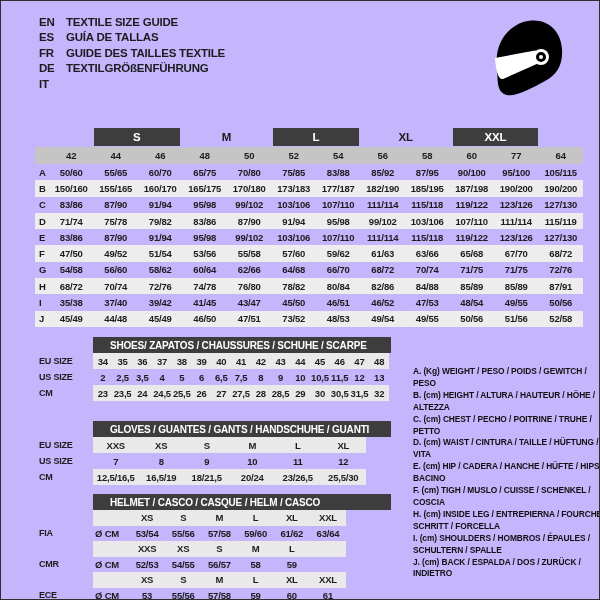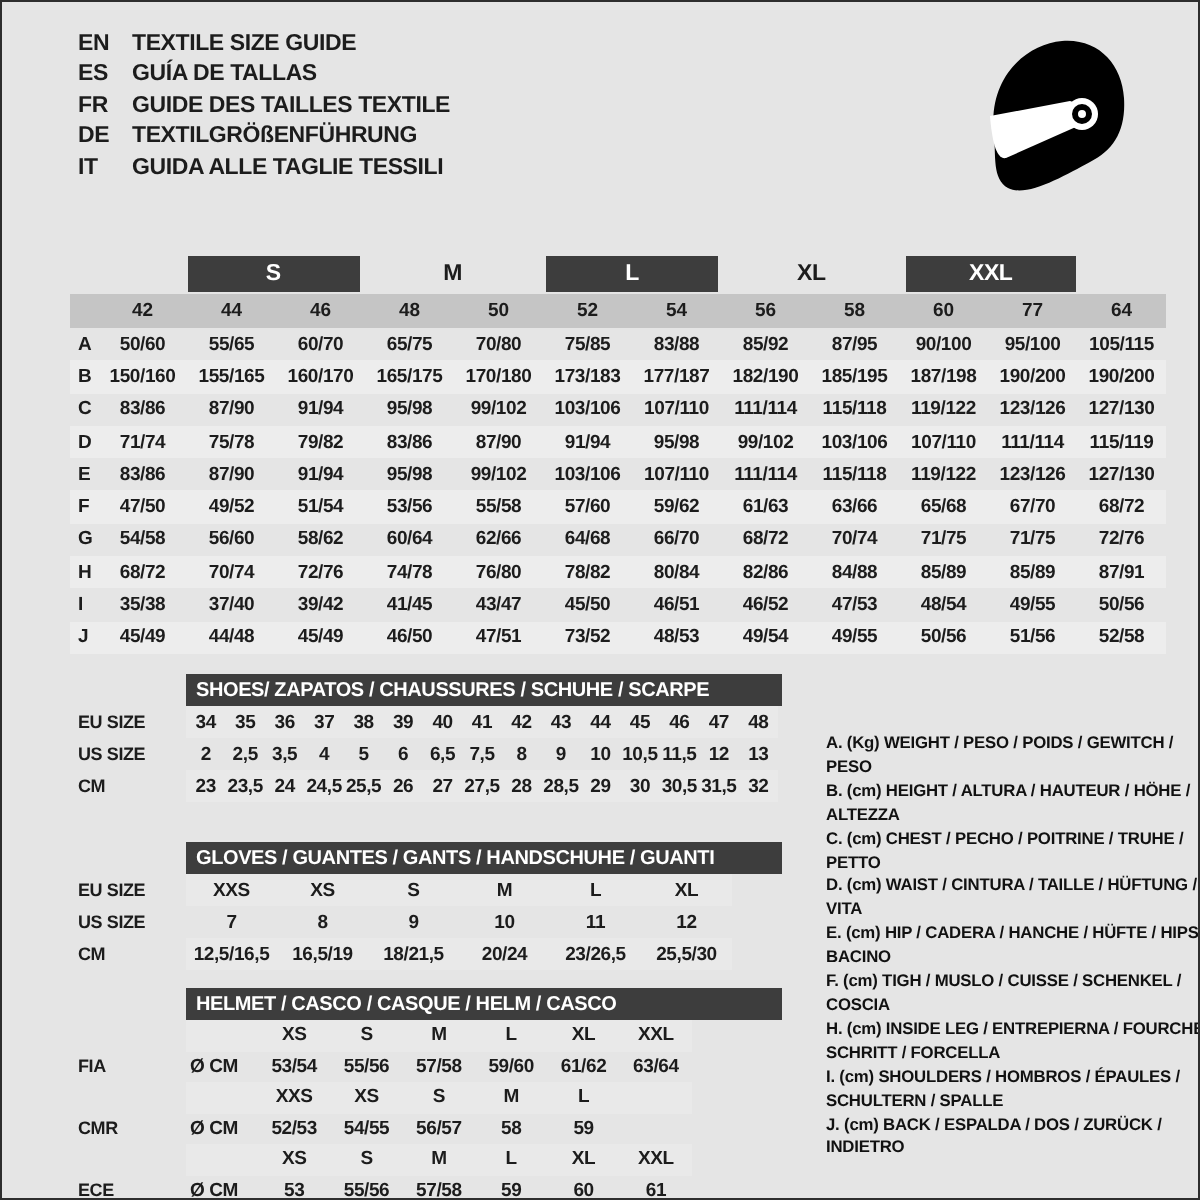--- a/index.html
+++ b/index.html
@@ -3,7 +3,7 @@
 <meta charset="utf-8">
 <style>
   html,body{margin:0;padding:0;background:#fff;}
-  .page{position:relative;width:600px;height:600px;background:#e5e5e5;box-sizing:border-box;
+  .page{position:relative;width:600px;height:600px;background:#c4b5fd;box-sizing:border-box;
         border:1px solid #2e2e2e;font-family:"Liberation Sans",sans-serif;color:#1c1c1c;overflow:hidden;}
 
   

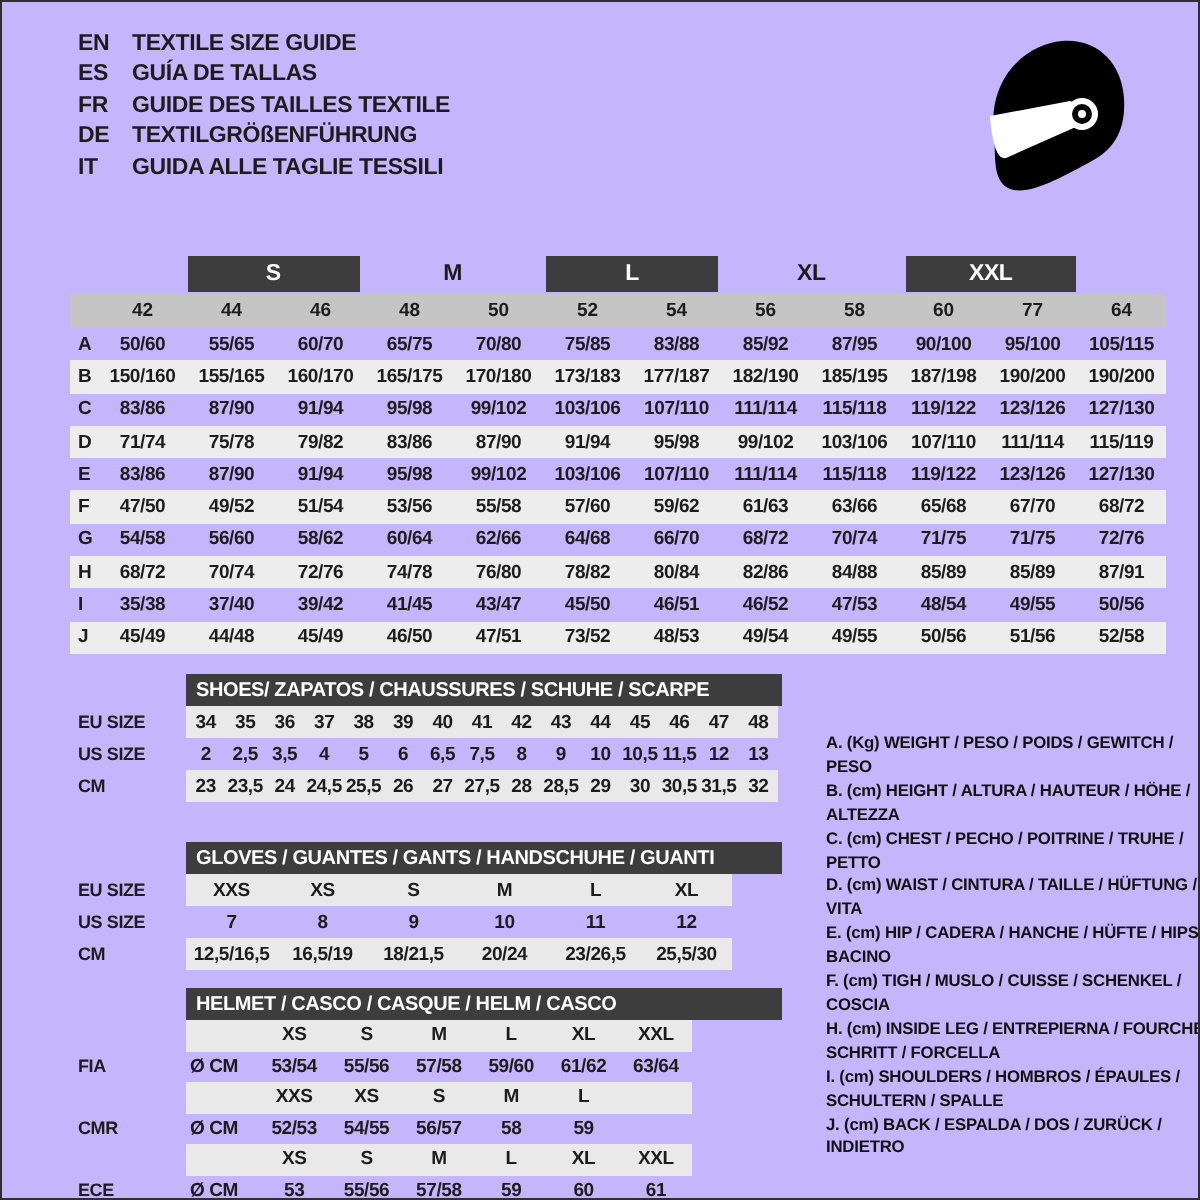--- a/index.html
+++ b/index.html
@@ -72,7 +72,6 @@
       </div>
       <div class="lang-row">
         <div class="lang-code">IT</div>
-        <div class="lang-title">GUIDA ALLE TAGLIE TESSILI</div>
       </div>
     </div>
 

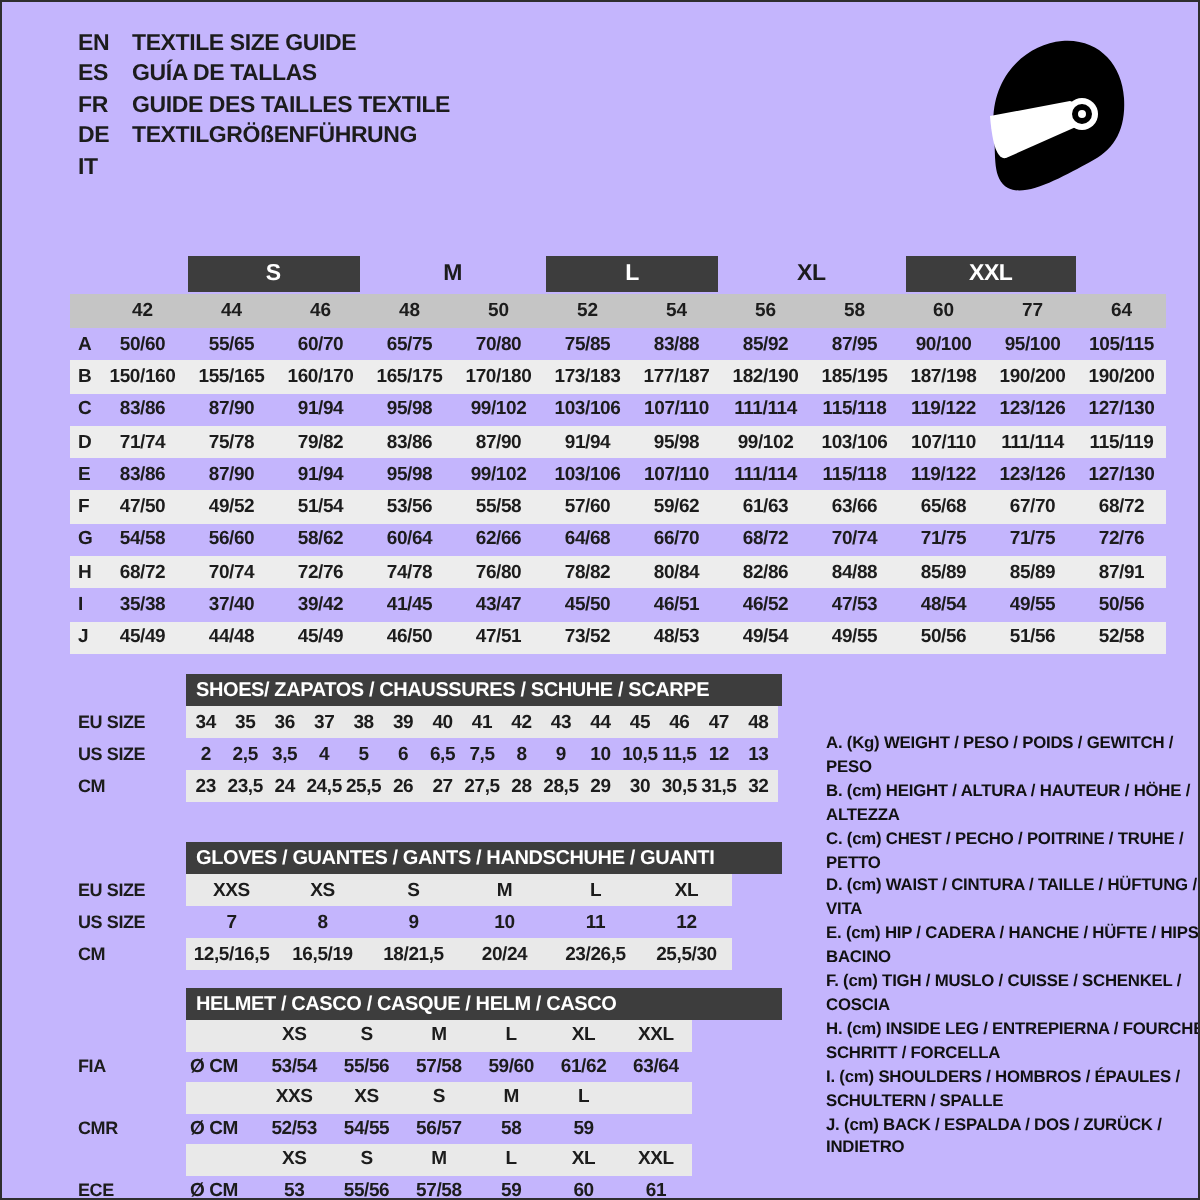--- a/index.html
+++ b/index.html
@@ -30,7 +30,7 @@
   
   .bottom-left{position:absolute;left:34px;top:336px;width:356px;}
   .lt-bar{height:16px;margin-left:58px;width:298px;box-sizing:border-box;background:#3d3d3d;color:#fff;
-          font-size:10px;font-weight:bold;display:flex;align-items:center;padding-left:5px;letter-spacing:-0.2px;white-space:nowrap;}
+          font-size:10px;font-weight:bold;display:flex;align-items:center;padding-left:17px;letter-spacing:-0.2px;white-space:nowrap;}
   .lt-row{display:flex;height:16px;align-items:center;font-size:9.5px;font-weight:bold;letter-spacing:-0.2px;}
   .lt-label{width:58px;box-sizing:border-box;padding-left:4px;font-size:9px;}
   .lt-content{display:flex;align-items:center;height:100%;}

